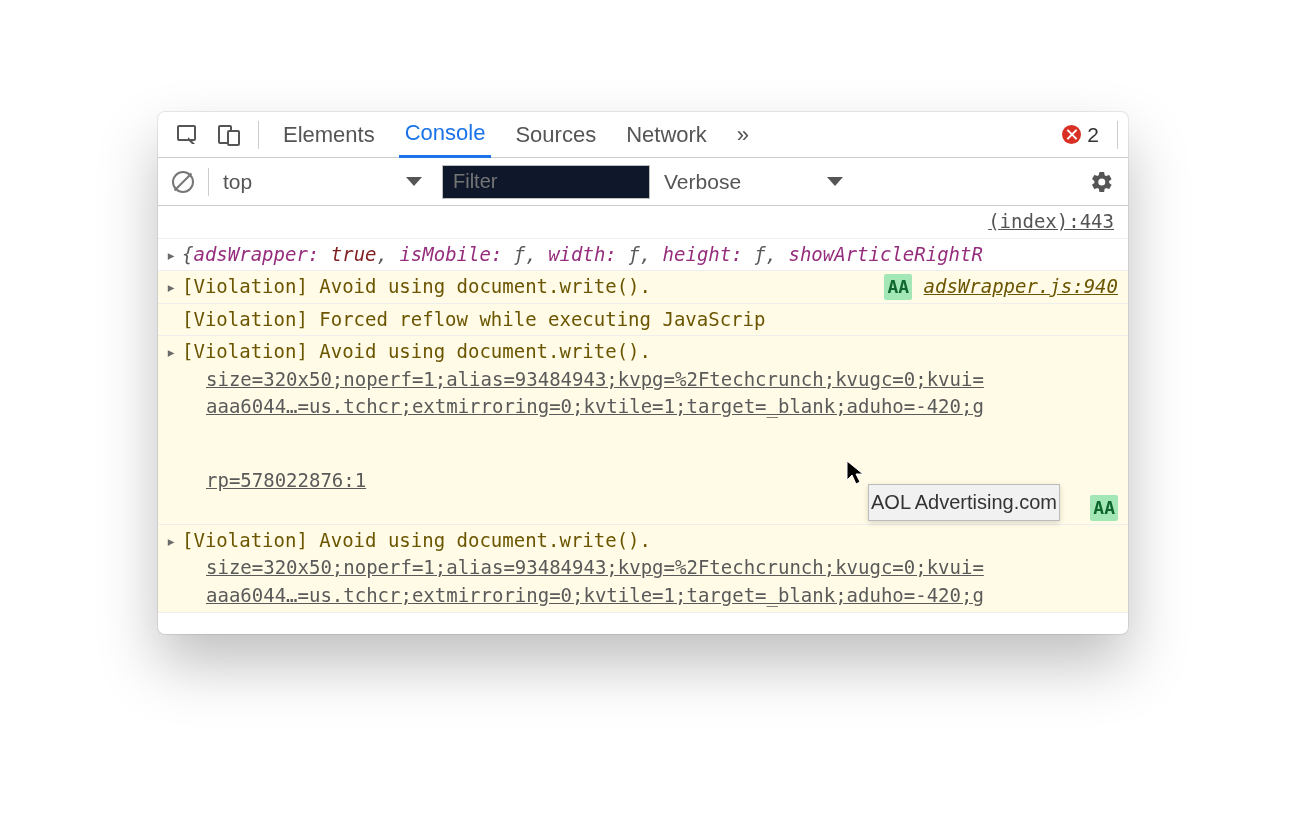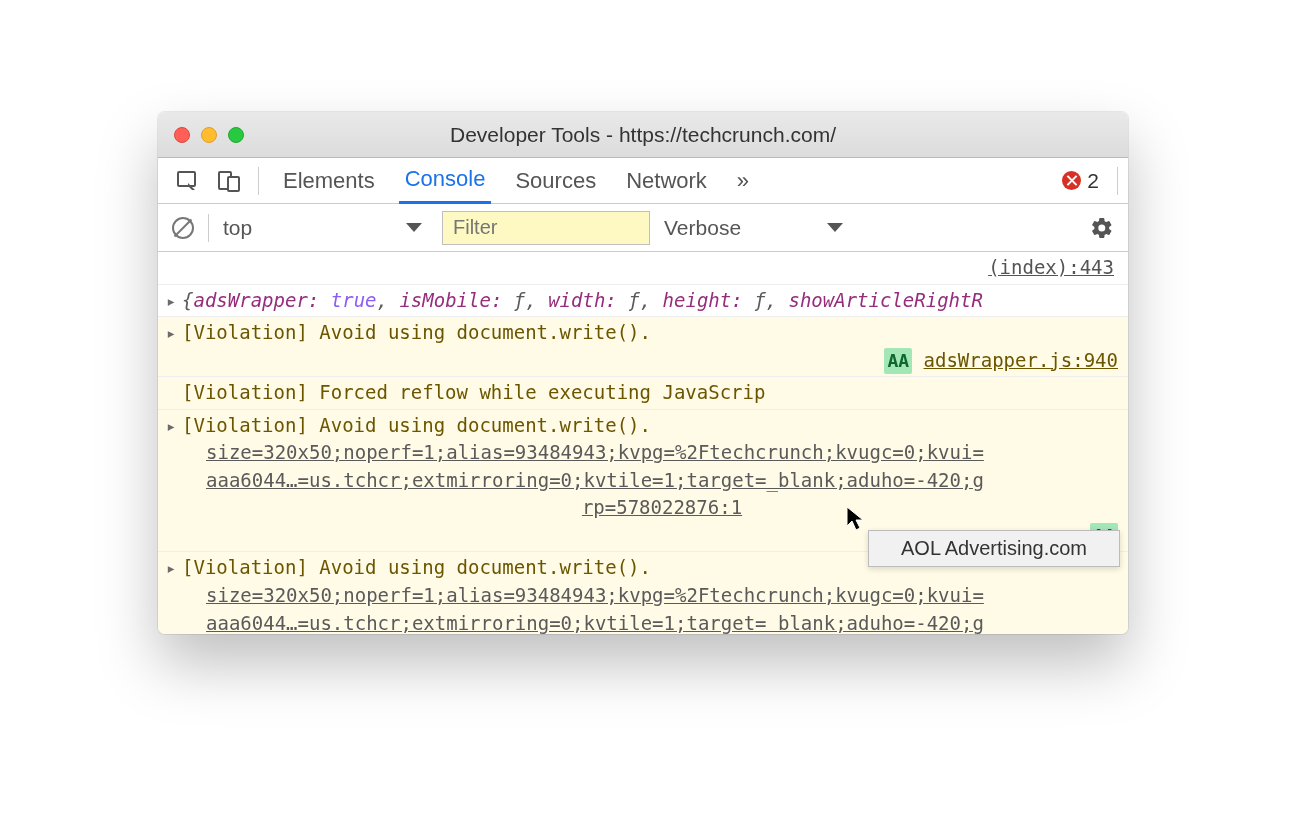--- a/index.html
+++ b/index.html
@@ -125,14 +125,6 @@
 
 <div class="window">
 
-  <div class="titlebar">
-    <div class="traffic">
-      <div class="dot red"></div>
-      <div class="dot yellow"></div>
-      <div class="dot green"></div>
-    </div>
-    <div class="title">Developer Tools - https://techcrunch.com/</div>
-  </div>
 
   <div class="tabs">
     <span class="tab-ico">

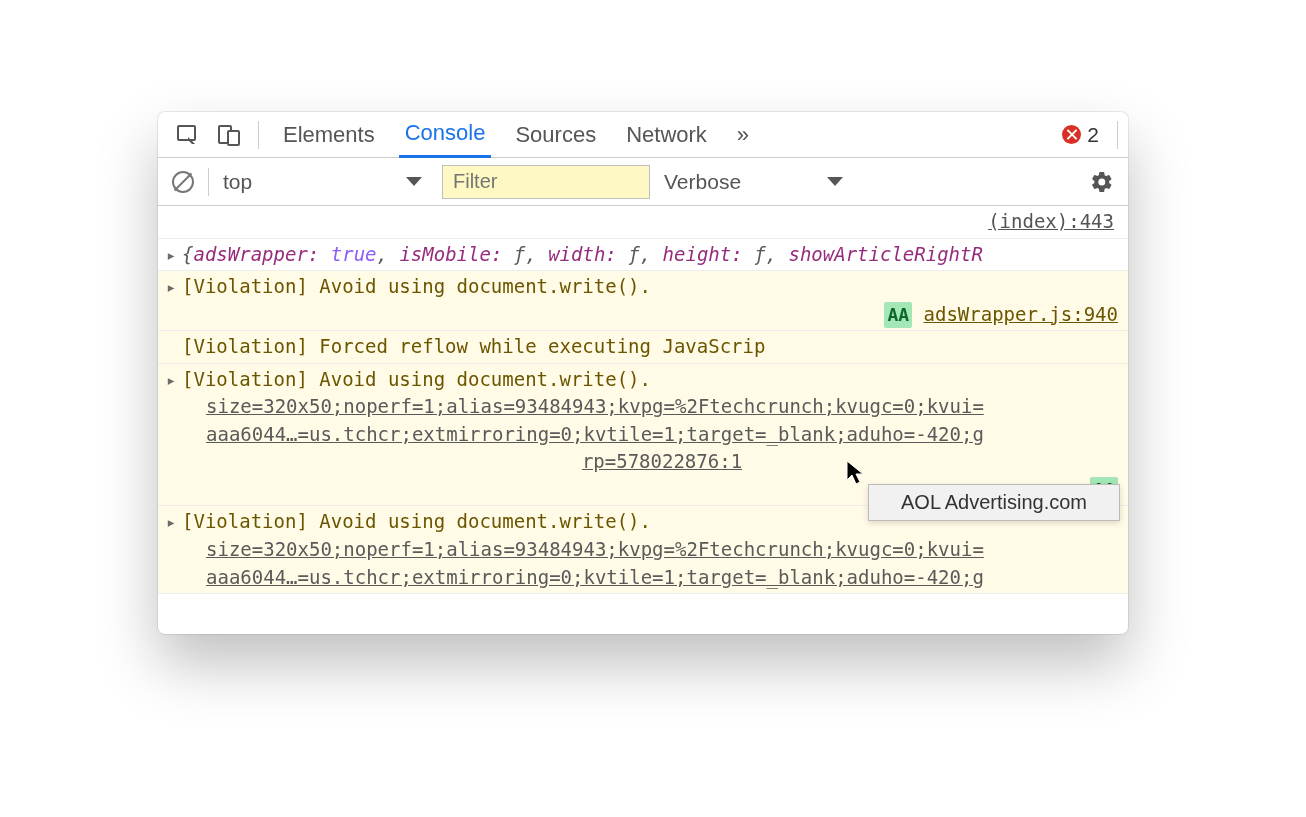--- a/index.html
+++ b/index.html
@@ -75,7 +75,7 @@
     width:0;height:0;border-left:8px solid transparent;border-right:8px solid transparent;border-top:9px solid #555;
   }
   .filter-input {
-    width:208px; height:34px; border:1px solid #bfbfbf; padding:0 10px; font-size:20px; color:#888; background:#fef9c3;
+    width:208px; height:34px; border:1px solid #bfbfbf; padding:0 10px; font-size:20px; color:#888; background:#0f172a;
   }
   .toolbar .spacer{flex:1;}
   .gear {

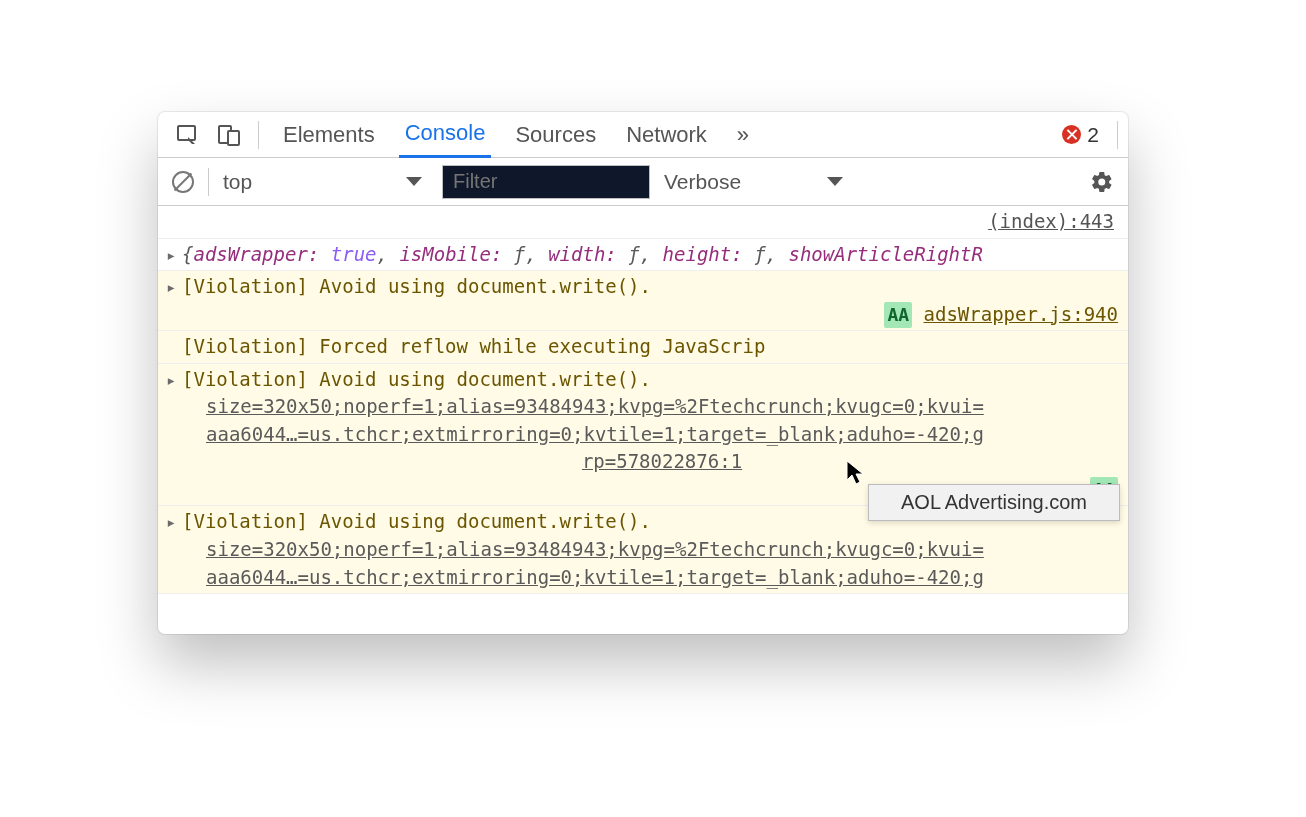--- a/index.html
+++ b/index.html
@@ -100,7 +100,7 @@
     content:"▸"; position:absolute; left:8px; top:4px; color:#6b6b6b; font-size:17px;
   }
   .obj .k{ font-style:italic; color:#962d7c;}
-  .obj .v-true{ color:#8b5cf6; font-style:italic;}
+  .obj .v-true{ color:#7f1d1d; font-style:italic;}
   .obj .v-f{ font-style:italic; color:#5a5a5a;}
   .obj { color:#5a5a5a; font-style:italic;}
   .viol { background:#fffbe6; color:#6b5500;flex-direction:column; }

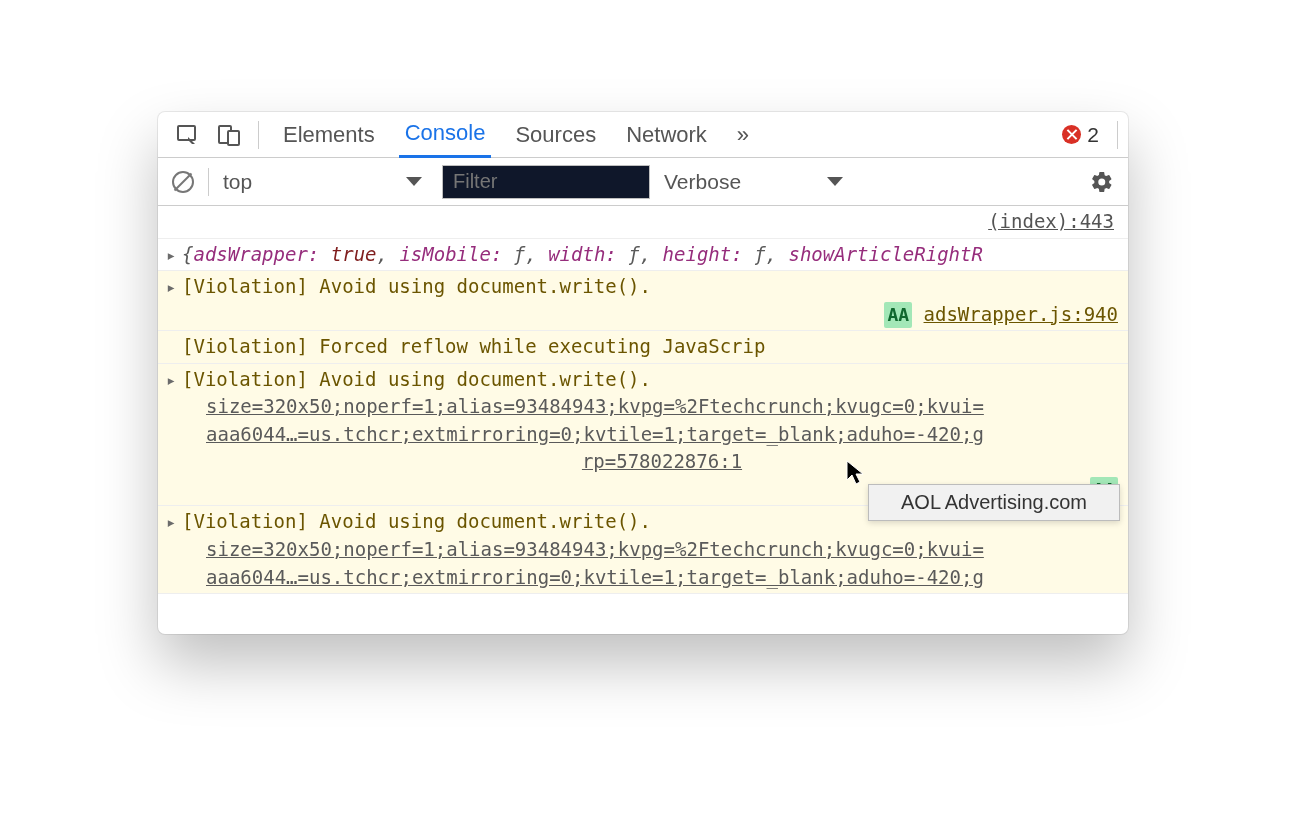--- a/index.html
+++ b/index.html
@@ -103,7 +103,7 @@
   .obj .v-true{ color:#7f1d1d; font-style:italic;}
   .obj .v-f{ font-style:italic; color:#5a5a5a;}
   .obj { color:#5a5a5a; font-style:italic;}
-  .viol { background:#fffbe6; color:#6b5500;flex-direction:column; }
+  .viol { background:#fffbe6; color:#6b5500; }
   .viol .src{ color:#6b5500;}
   .viol .param{ color:#5a5a5a; text-decoration:underline;}
   .badge-aa {

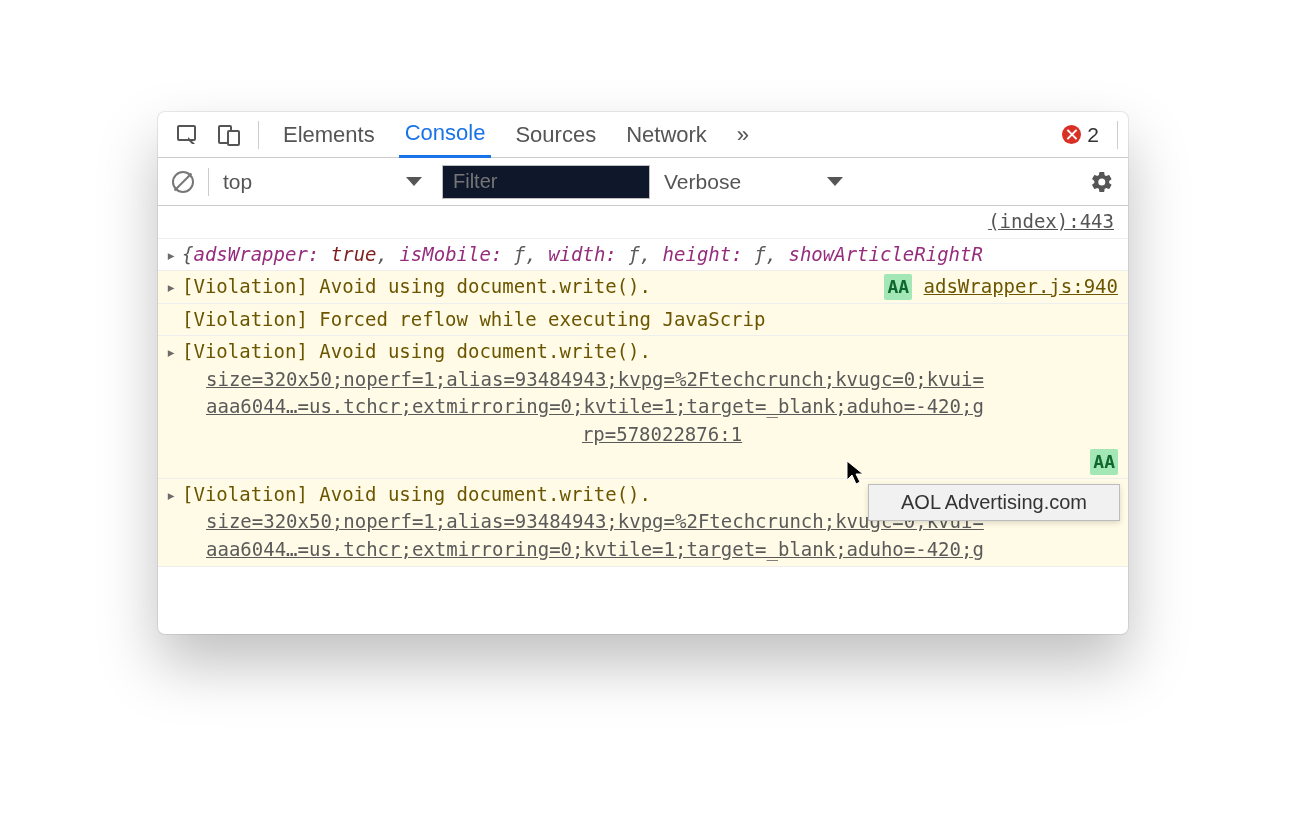--- a/index.html
+++ b/index.html
@@ -92,7 +92,7 @@
     position:relative;
   }
   .row { border-bottom:1px solid #eee; padding:2px 10px 2px 24px; line-height:1.45; position:relative; }
-  .row .src { text-decoration:underline; }
+  .row .src { text-decoration:underline;font-style:italic; }
   .row.flex{ display:flex; }
   .row .left{ flex:1; }
   .row .right{ text-align:right; white-space:nowrap; }

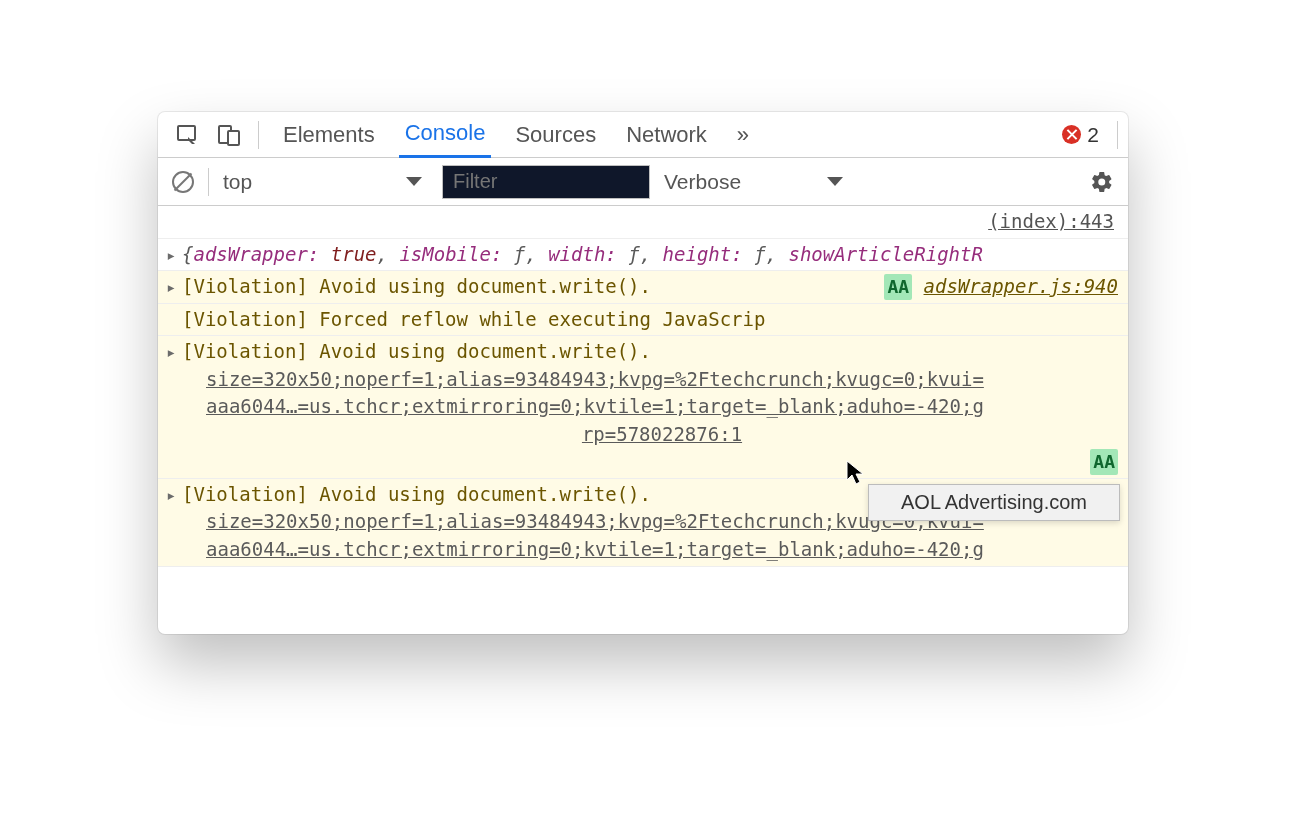--- a/index.html
+++ b/index.html
@@ -200,7 +200,7 @@
       <div class="padrow" style="padding-left:24px;">
         <div class="param">size=320x50;noperf=1;alias=93484943;kvpg=%2Ftechcrunch;kvugc=0;kvui=</div>
         <div class="param">aaa6044…=us.tchcr;extmirroring=0;kvtile=1;target=_blank;aduho=-420;g</div>
-        <div class="param" style="text-align:center;">rp=578022876:1</div>
+        <div class="param" style="text-align:left;margin-top:46px;">rp=578022876:1</div>
         <div style="text-align:right;"><span class="badge-aa">AA</span></div>
       </div>
     </div>

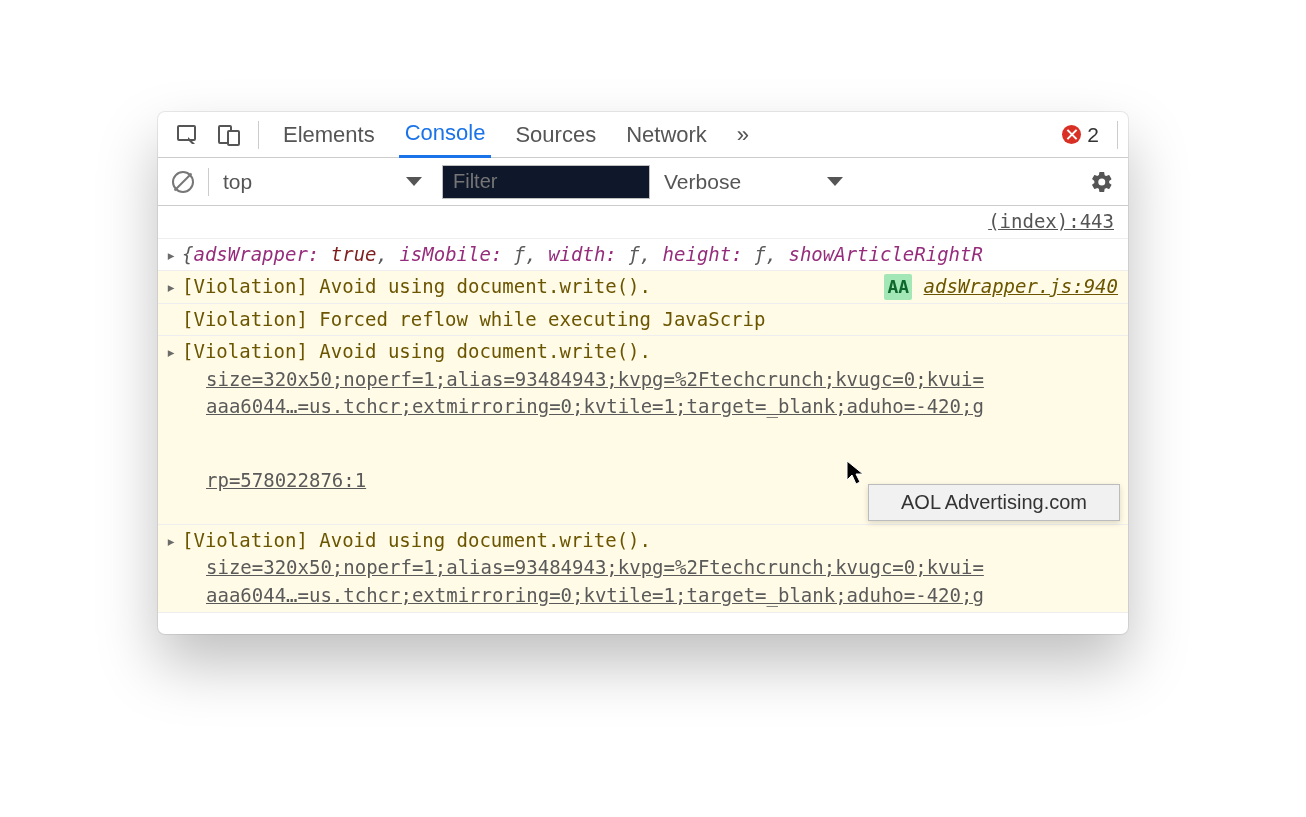--- a/index.html
+++ b/index.html
@@ -111,7 +111,7 @@
   }
   .srcrow { text-align:right; padding-right:14px; color:#545454;}
   .tooltip {
-    position:absolute; left:710px; top:278px; background:#f1f1f1; border:1px solid #bcbcbc; padding:6px 32px; font-family:-apple-system, sans-serif; font-size:20px; color:#333; box-shadow:0 2px 6px rgba(0,0,0,.15); z-index:50; white-space:nowrap;
+    position:absolute; left:710px; top:278px; background:#f1f1f1; border:1px solid #bcbcbc; padding:6px 2px; font-family:-apple-system, sans-serif; font-size:20px; color:#333; box-shadow:0 2px 6px rgba(0,0,0,.15); z-index:50; white-space:nowrap;
   }
   .cursor {
     position:absolute; left:688px; top:254px; z-index:60;

